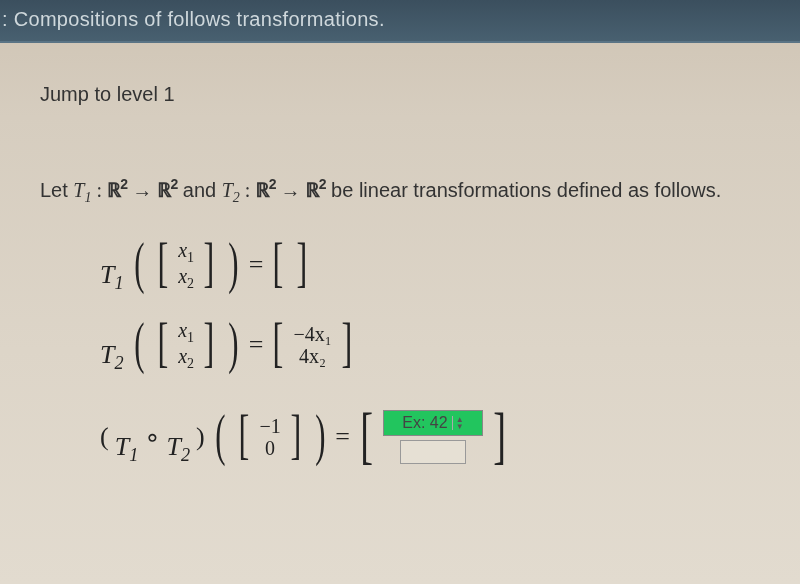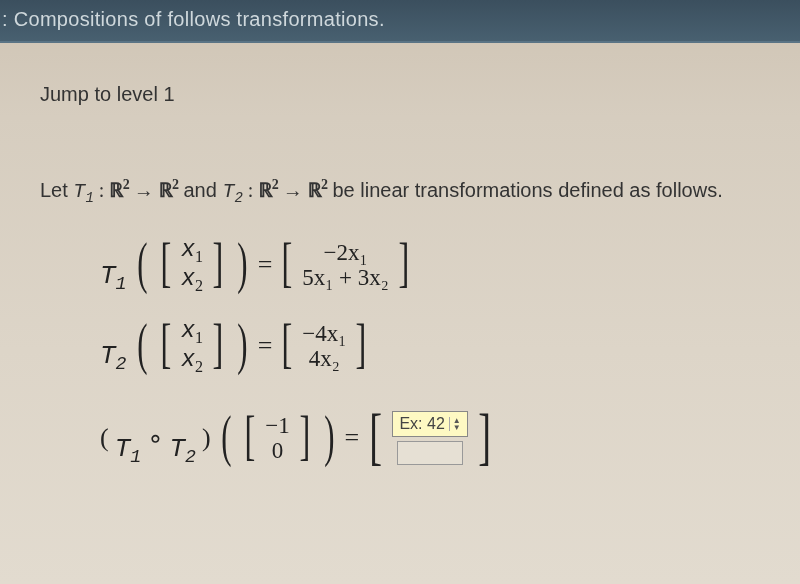--- a/index.html
+++ b/index.html
@@ -32,7 +32,7 @@
     margin-bottom: 30px;
     white-space: nowrap;
   }
-  .math-i { font-family: Liberation Mono, monospace; font-style: italic; margin-top: 24px; }
+  .math-i { font-family: Liberation Serif, serif; font-style: italic; margin-top: 24px; }
   .math-r { font-family: "Times New Roman", serif; }
   .bb { font-family: Liberation Serif, serif; font-weight: bold; letter-spacing: -1px; }
   .sup { font-size: 0.7em; vertical-align: super; }

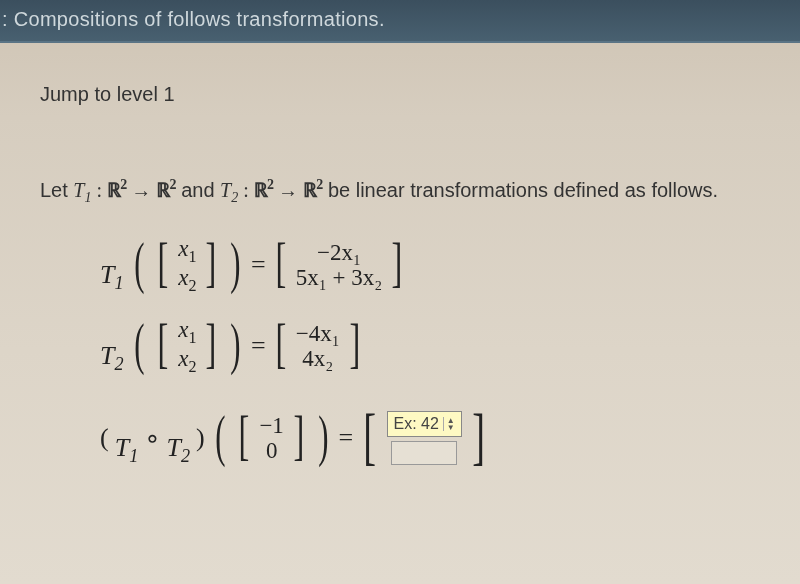--- a/index.html
+++ b/index.html
@@ -34,7 +34,7 @@
   }
   .math-i { font-family: Liberation Serif, serif; font-style: italic; margin-top: 24px; }
   .math-r { font-family: "Times New Roman", serif; }
-  .bb { font-family: Liberation Serif, serif; font-weight: bold; letter-spacing: -1px; }
+  .bb { font-family: Liberation Sans, sans-serif; font-weight: bold; letter-spacing: -1px; }
   .sup { font-size: 0.7em; vertical-align: super; }
   .sub { font-size: 0.7em; vertical-align: sub; }
   .eqblock { margin-left: 60px; margin-bottom: 22px; }

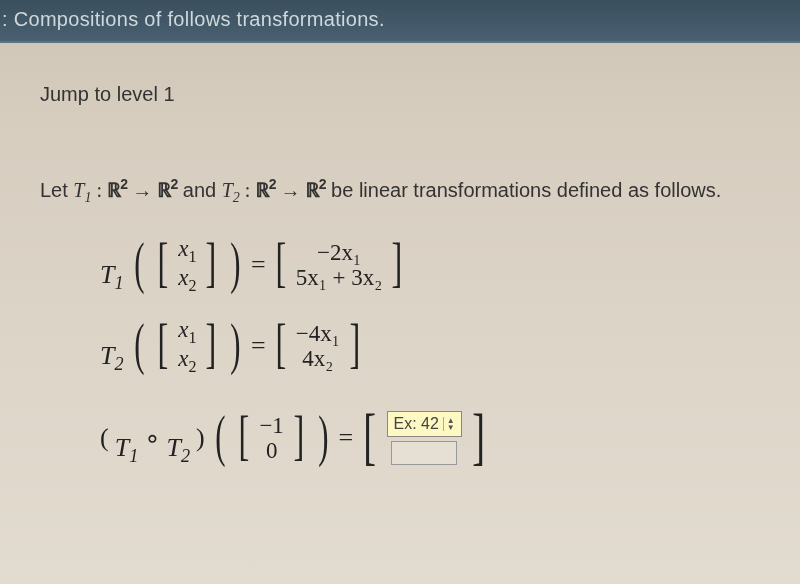--- a/index.html
+++ b/index.html
@@ -69,7 +69,7 @@
     flex-direction: column;
     align-items: center;
     line-height: 1.1;
-    font-size: 23px;
+    font-size: 20px;
   }
   .col > span { display:block; }
   .ansbox {

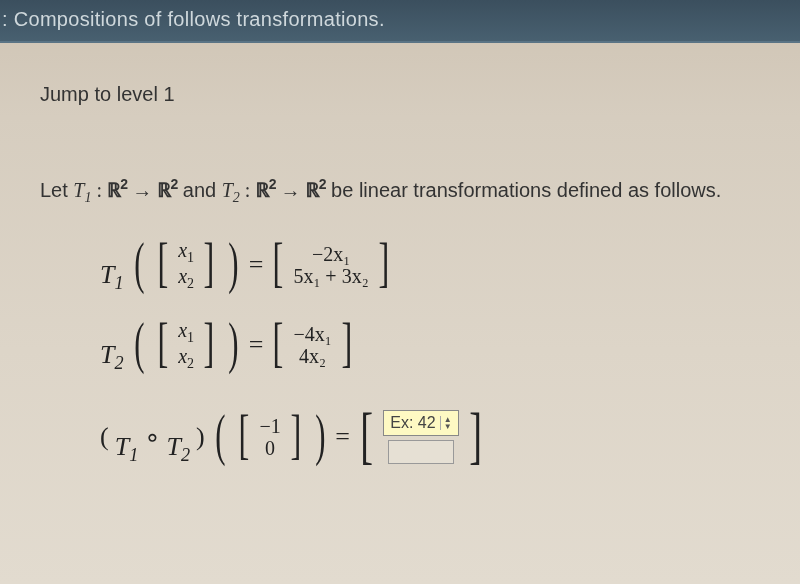--- a/index.html
+++ b/index.html
@@ -137,10 +137,6 @@
       <span class="paren">)</span>
       <span class="math-r">=</span>
       <span class="bracket">[</span>
-      <span class="col">
-        <span class="math-r">−2x₁</span>
-        <span class="math-r">5x₁ + 3x₂</span>
-      </span>
       <span class="bracket">]</span>
     </div>
   </div>

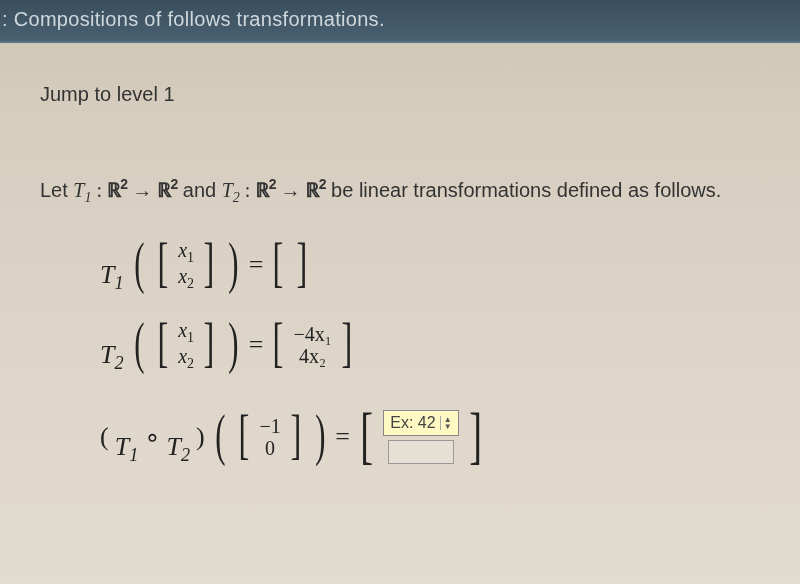--- a/index.html
+++ b/index.html
@@ -76,8 +76,8 @@
     display: inline-flex;
     align-items: center;
     border: 1px solid #888;
-    background: #fef9c3;
-    padding: 2px 6px;
+    background: #22c55e;
+    padding: 2px 18px;
     font-size: 16px;
     font-family: Arial, sans-serif;
     color: #444;

